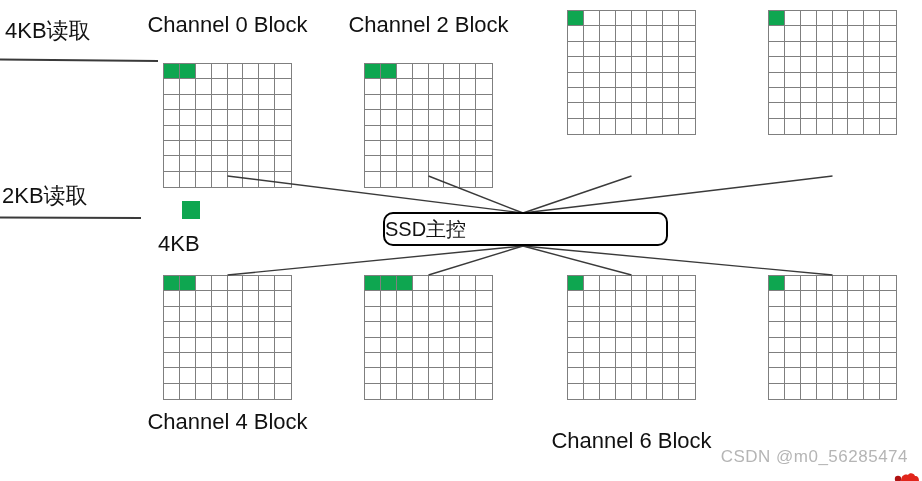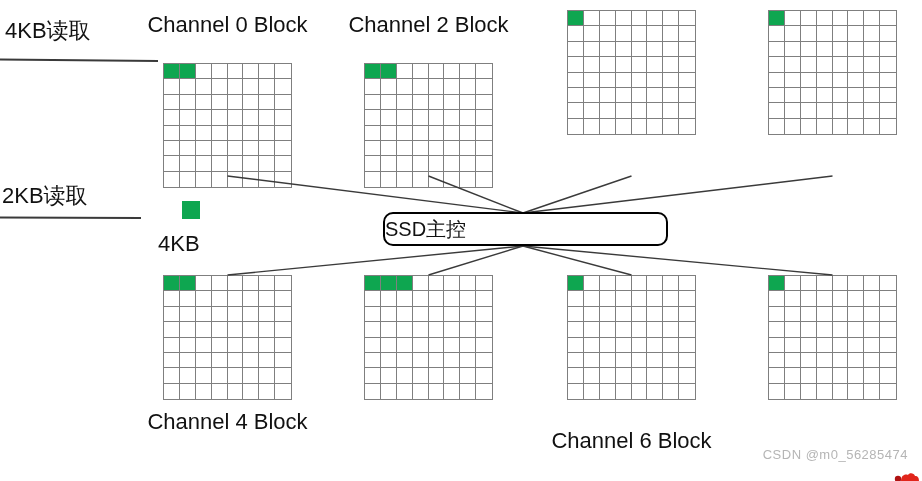--- a/index.html
+++ b/index.html
@@ -47,7 +47,7 @@
   #legend .legend-label{font-size:22px;color:var(--text,#111);}
   #connector-svg{left:0;top:0;z-index:1;}
   #watermark{
-    right:14px;top:447px;font-size:13px;letter-spacing:.5px;
+    right:14px;top:447px;font-size:17px;letter-spacing:.5px;
     color:var(--watermark,#b5b5b5);z-index:4;
   }
   #csdn-logo{right:2px;bottom:0;z-index:4;}

